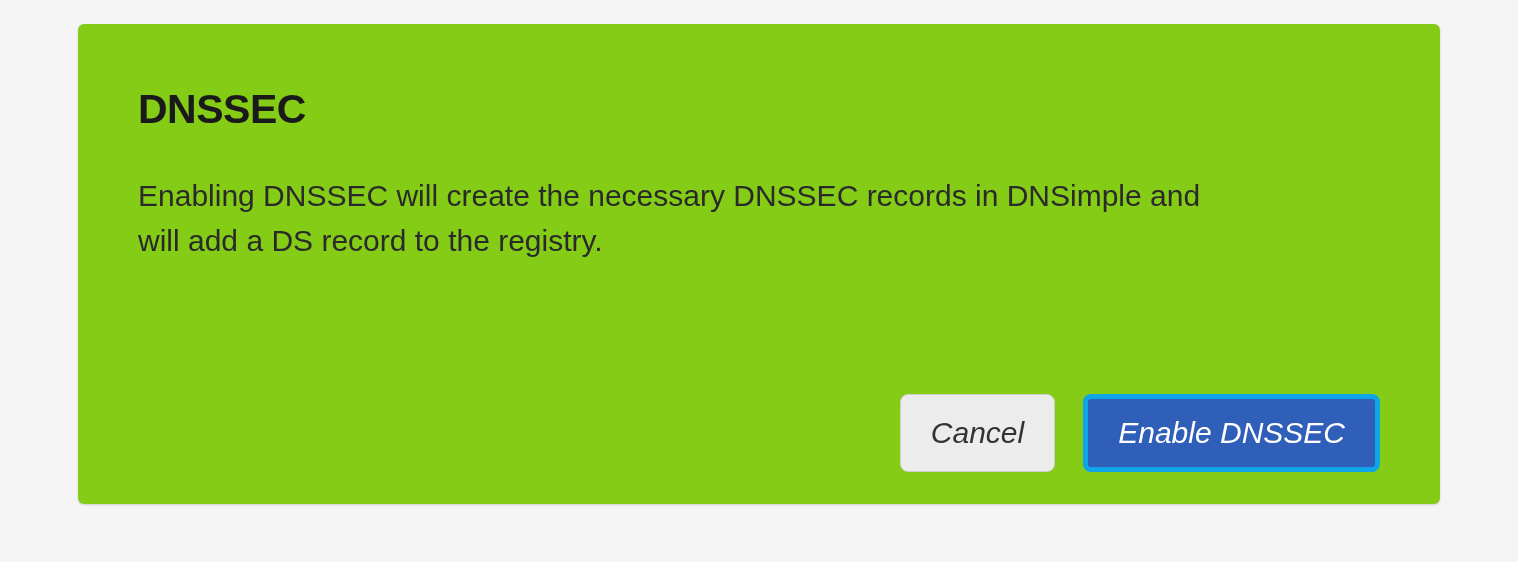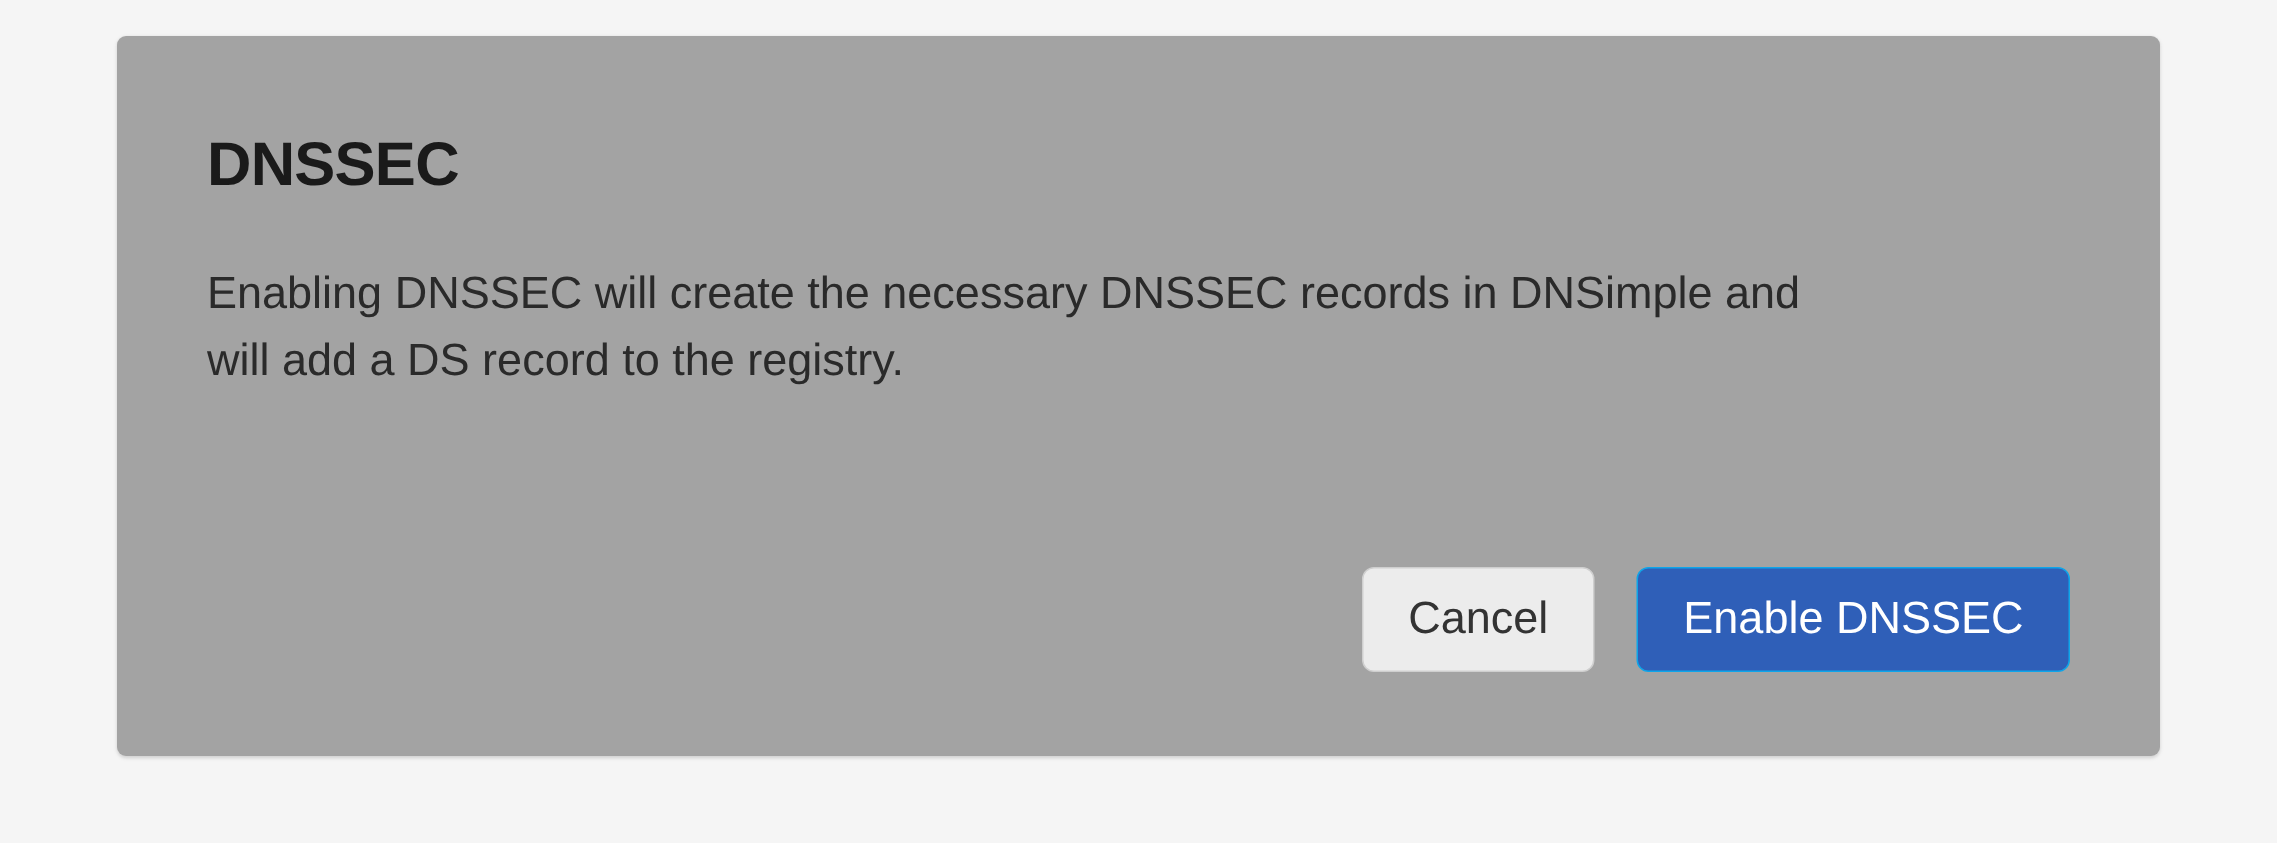--- a/index.html
+++ b/index.html
@@ -15,10 +15,10 @@
       padding: 24px 78px;
     }
     .card {
-      background-color: #a3a3a3;
+      background-color: #84cc16;
       border-radius: 6px;
       box-shadow: 0 1px 3px rgba(0,0,0,0.1), 0 1px 2px rgba(0,0,0,0.06);
-      padding: 62px 60px 56px 60px;
+      padding: 62px 60px 32px 60px;
       height: 480px;
       display: flex;
       flex-direction: column;

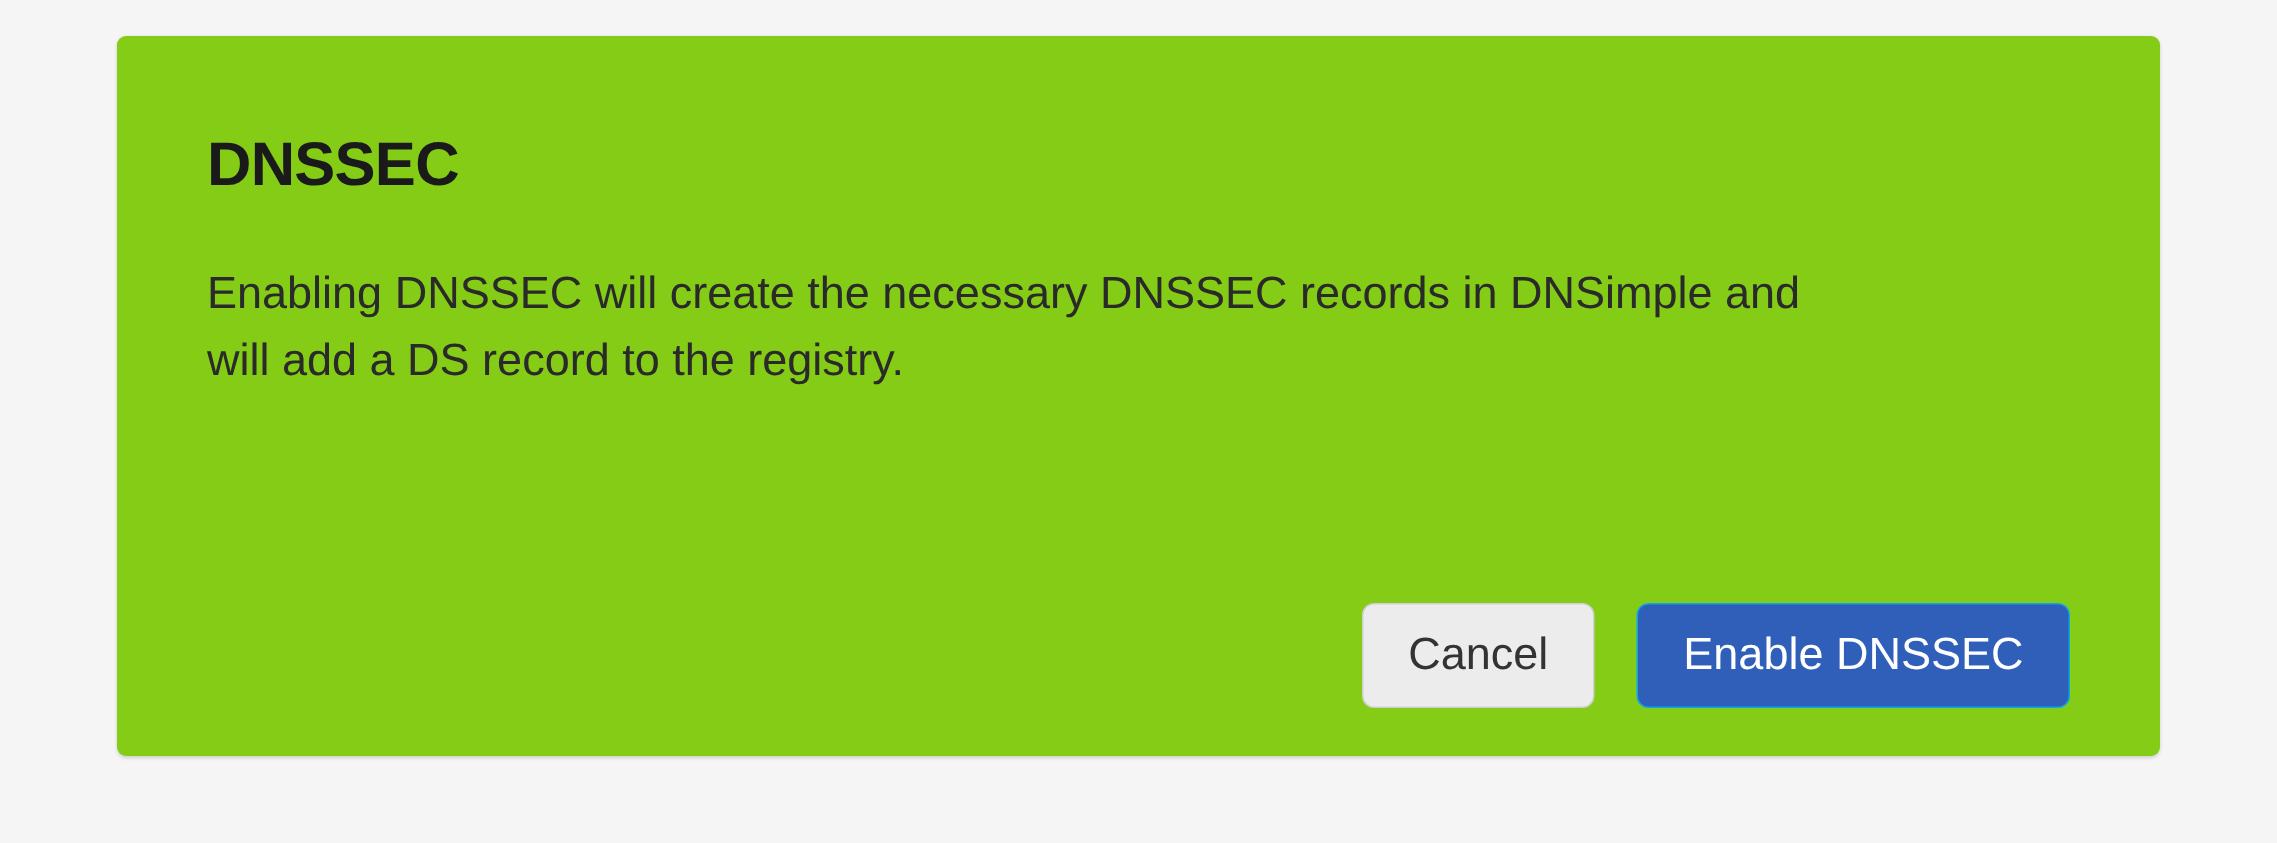--- a/index.html
+++ b/index.html
@@ -51,6 +51,7 @@
       cursor: pointer;
       font-family: inherit;
       line-height: 1.2;
+      font-style: italic;
     }
     .btn-cancel {
       background-color: #ececec;

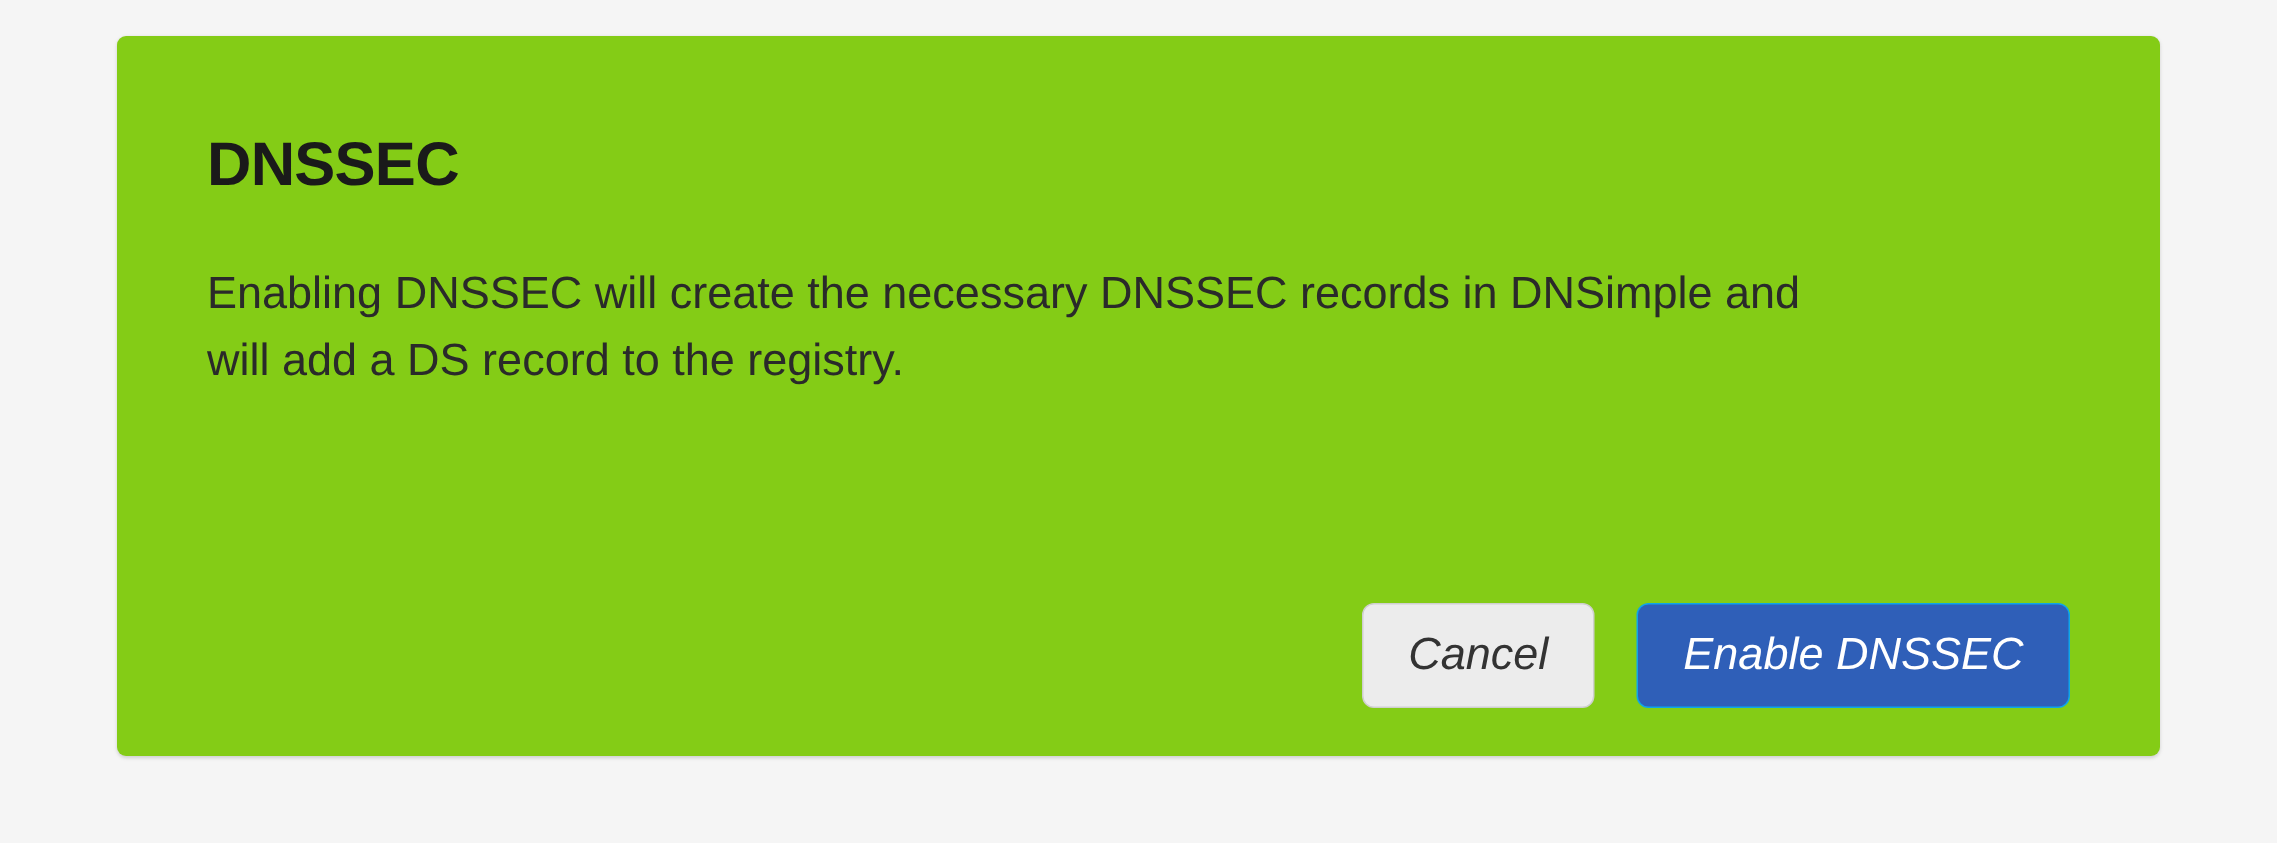--- a/index.html
+++ b/index.html
@@ -60,7 +60,7 @@
     }
     .btn-primary {
       background-color: #2f5fb8;
-      border: 1px solid #0ea5e9;
+      border: 5px solid #0ea5e9;
       color: #ffffff;
     }
   </style>

